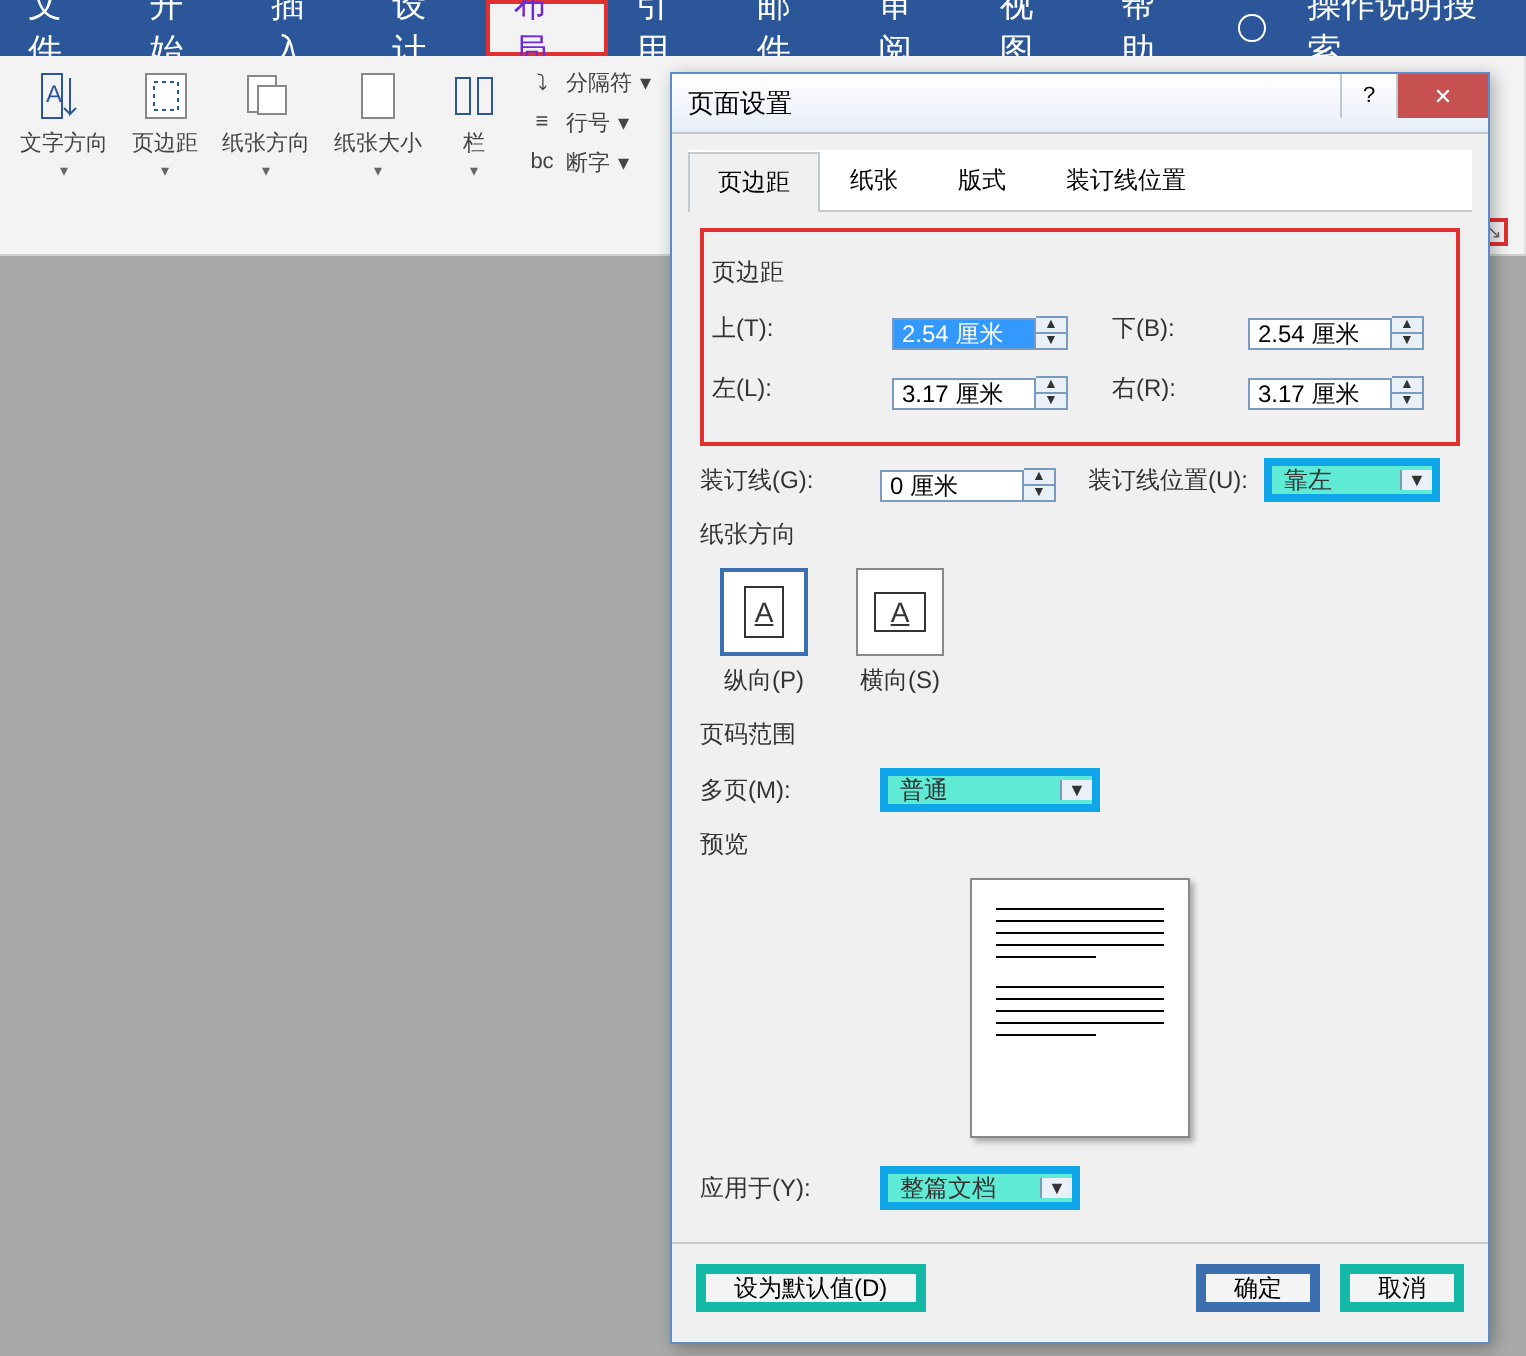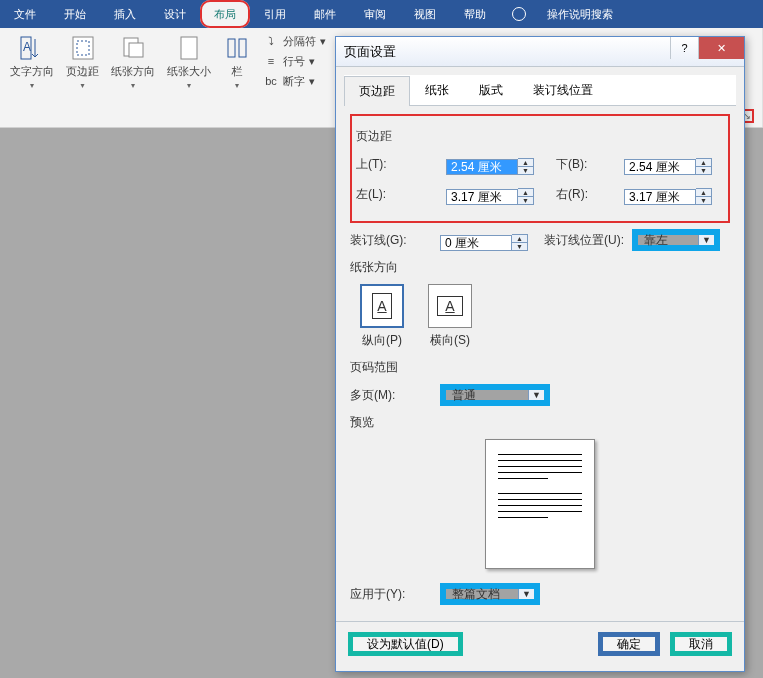--- a/index.html
+++ b/index.html
@@ -5,7 +5,7 @@
 * { box-sizing: border-box; margin: 0; padding: 0; font-family: "Microsoft YaHei", SimSun, sans-serif; }
 body { width: 763px; height: 678px; background: #fff; position: relative; overflow: hidden; }
 
-.ribbon-tabs { background: #2b579a; height: 28px; display: flex; align-items: stretch; color: #fff; font-size: 11px; }
+.ribbon-tabs { background: #2b579a; height: 28px; display: flex; align-items: stretch; color: #fff; font-size: 17px; }
 .ribbon-tab { padding: 0 14px; display: flex; align-items: center; cursor: pointer; }
 .ribbon-tab.active { background: #f3f3f3; color: #0f766e; border-radius: 10px; }
 .ribbon-tab.highlighted { box-shadow: inset 0 0 0 2px #e03030; }

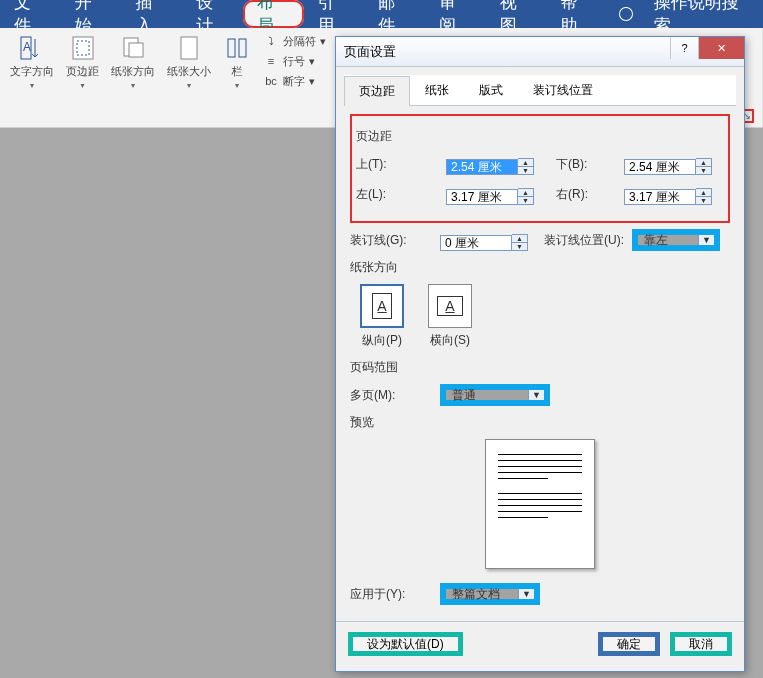--- a/index.html
+++ b/index.html
@@ -7,7 +7,7 @@
 
 .ribbon-tabs { background: #2b579a; height: 28px; display: flex; align-items: stretch; color: #fff; font-size: 17px; }
 .ribbon-tab { padding: 0 14px; display: flex; align-items: center; cursor: pointer; }
-.ribbon-tab.active { background: #f3f3f3; color: #0f766e; border-radius: 10px; }
+.ribbon-tab.active { background: #f3f3f3; color: #6d28d9; }
 .ribbon-tab.highlighted { box-shadow: inset 0 0 0 2px #e03030; }
 .tell-me { display: flex; align-items: center; gap: 21px; padding: 0 12px; }
 .bulb { width: 14px; height: 14px; border: 1px solid #fff; border-radius: 50%; position: relative; }

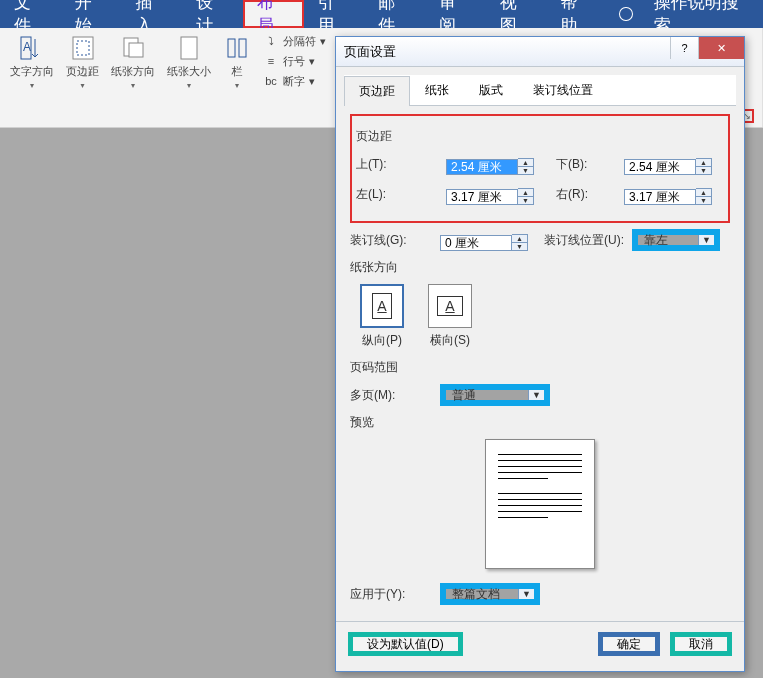--- a/index.html
+++ b/index.html
@@ -47,7 +47,7 @@
 .spin-btns { display: flex; flex-direction: column; width: 16px; }
 .spin-btns div { flex: 1; border: 1px solid #7a9ac0; border-left: none; background: #eaf0f8; font-size: 7px; display: flex; align-items: center; justify-content: center; cursor: pointer; }
 .spin-btns div:first-child { border-bottom: none; }
-.combo { height: 22px; border: 6px solid #0ea5e9; background: #a3a3a3; display: flex; align-items: center; }
+.combo { height: 22px; border: 4px solid #0ea5e9; background: #5eead4; display: flex; align-items: center; }
 .combo span { flex: 1; padding: 0 6px; }
 .combo .arr { width: 16px; border-left: 1px solid #7a9ac0; background: #eaf0f8; text-align: center; font-size: 9px; cursor: pointer; }
 

